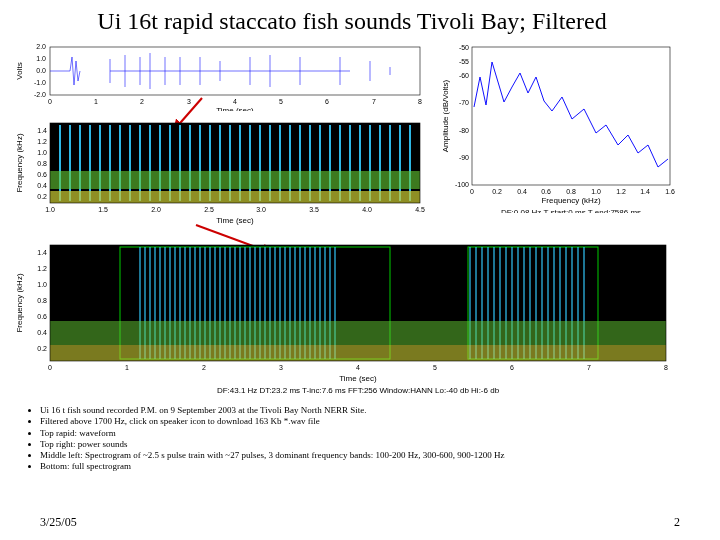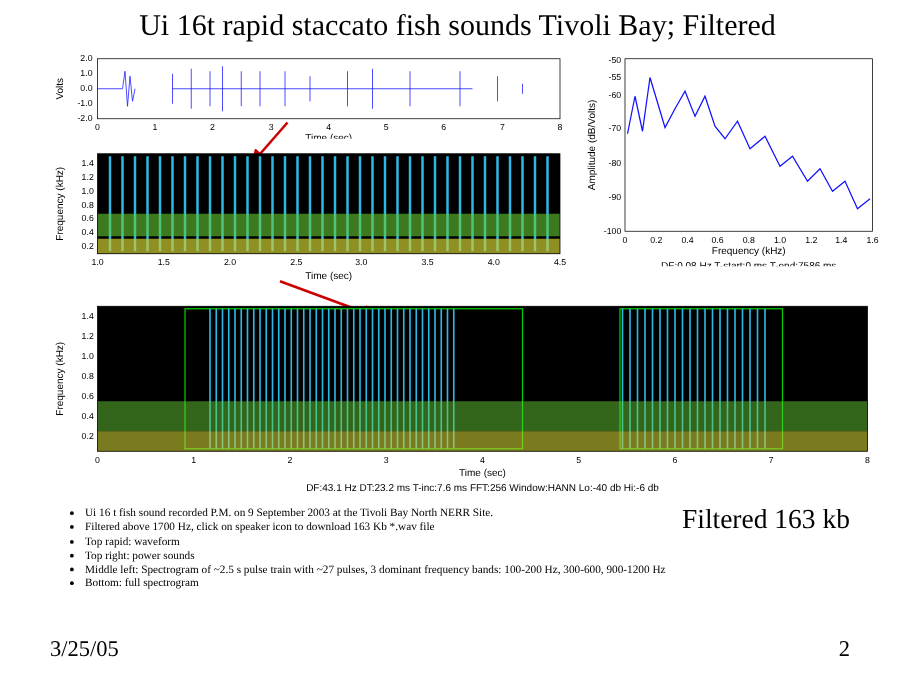--- a/index.html
+++ b/index.html
@@ -3,7 +3,7 @@
 <meta charset="utf-8">
 <style>
   html,body{margin:0;padding:0;background:#fff;font-family:"Times New Roman",serif;color:#000}
-  .page{width:720px;height:540px;position:relative;box-sizing:border-box;padding:6px 28px 0 40px}
+  .page{width:720px;height:540px;position:relative;box-sizing:border-box;padding:6px 28px 0 12px}
   .title{font-size:24px;text-align:center;margin:2px 0 6px 0;font-weight:normal}
   .panels{position:relative;height:360px}
   .panel{position:absolute;box-sizing:border-box}

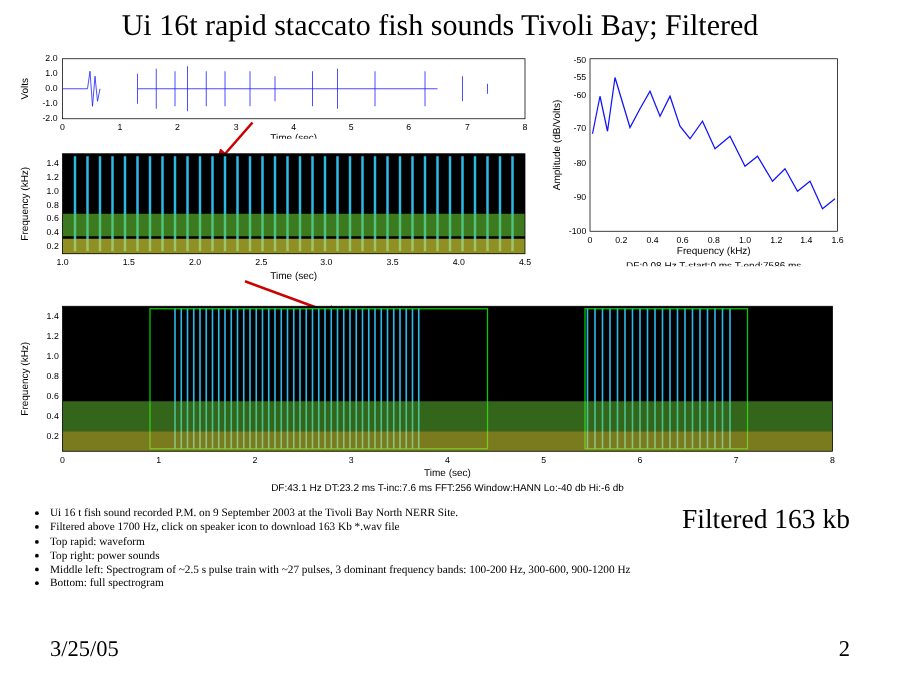--- a/index.html
+++ b/index.html
@@ -305,7 +305,6 @@
     <li>Bottom: full spectrogram</li>
   </ul>
 
-  <div class="big-label">Filtered 163 kb</div>
 
   <div class="footer">
     <span>3/25/05</span>

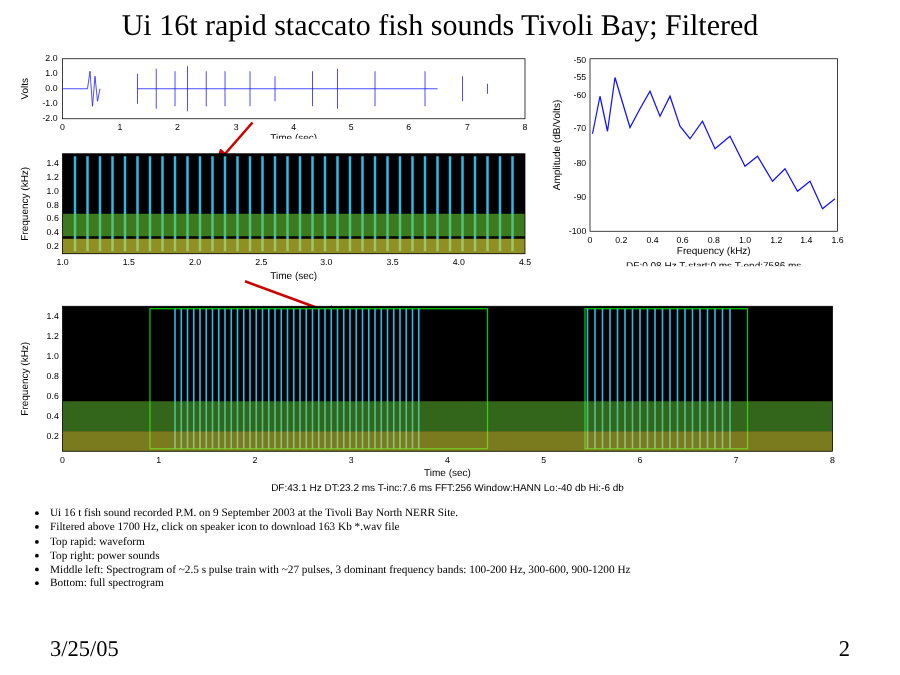--- a/index.html
+++ b/index.html
@@ -12,7 +12,7 @@
   .bullets{margin:4px 0 0 0;padding:0 0 0 28px;list-style:disc;font-size:9px;line-height:1.25}
   .bullets li{margin:0}
   .big-label{position:absolute;right:40px;top:402px;font-size:22px}
-  .footer{position:absolute;left:0;right:0;bottom:10px;font-size:18px;padding:0 40px;display:flex;justify-content:space-between}
+  .footer{position:absolute;left:0;right:0;bottom:10px;font-size:12px;padding:0 40px;display:flex;justify-content:space-between}
 </style>
 </head>
 <body>

